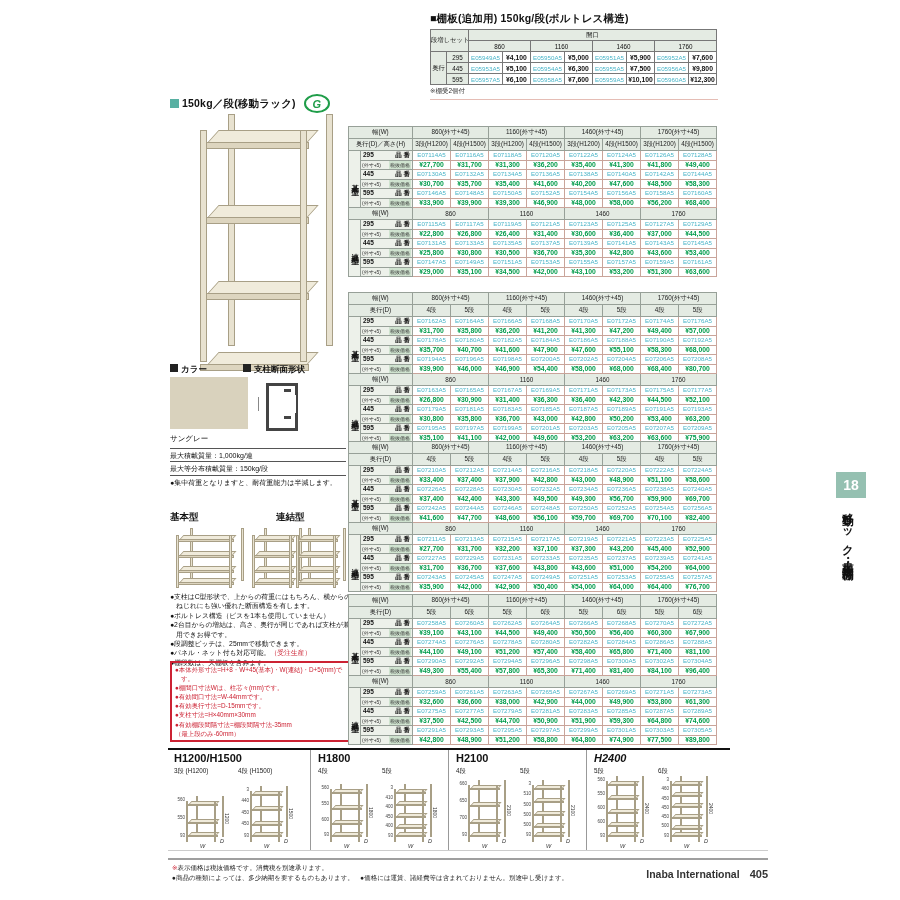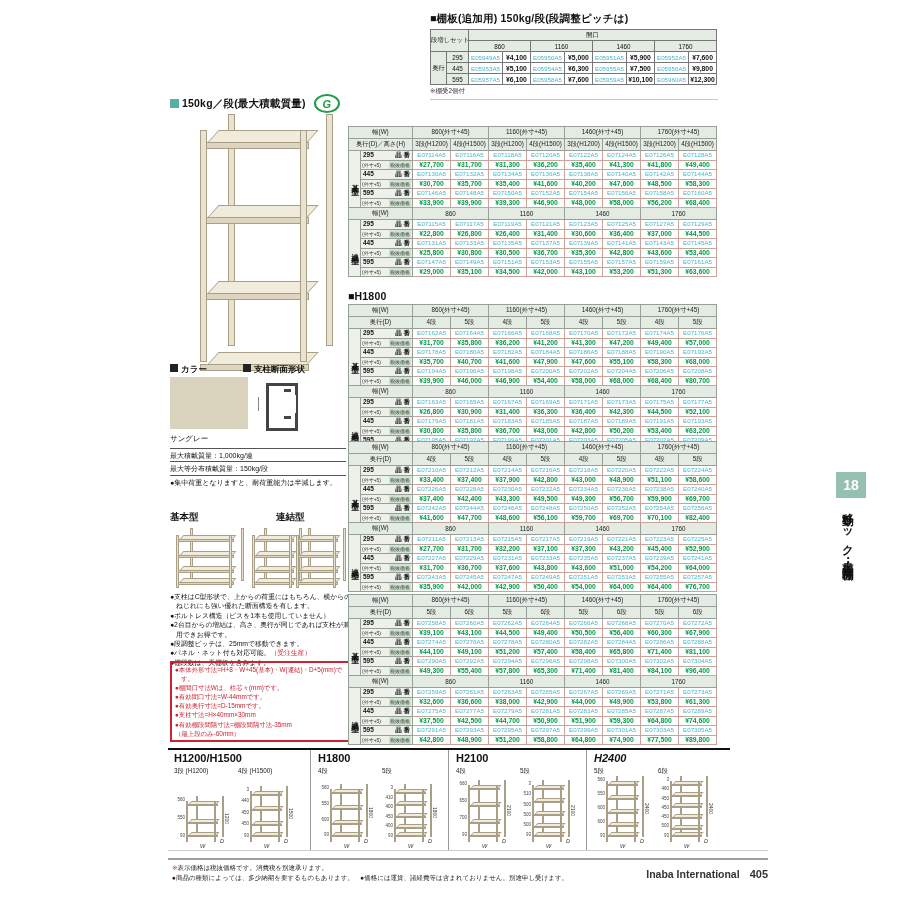--- a/index.html
+++ b/index.html
@@ -67,7 +67,7 @@
 <body>
 
 <div class="abs" style="left:430px;top:12px;">
-  <div class="sec-title">■棚板(追加用) 150kg/段(段調整ピッチは)</div>
+  <div class="sec-title">■棚板(追加用) 150kg/段(ボルトレス構造)</div>
   <table class="ttable" id="topTable" style="margin-top:3px;">
       <colgroup>
         <col style="width: 16px;">

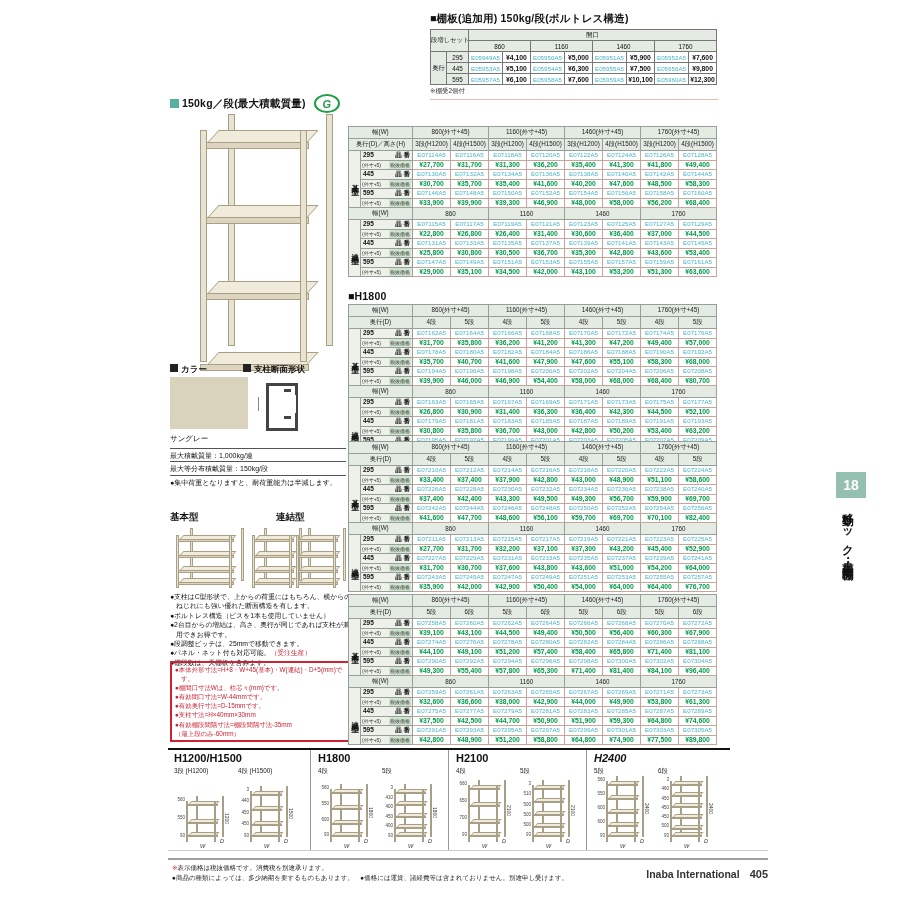--- a/index.html
+++ b/index.html
@@ -135,7 +135,7 @@
 
 <div class="abs" style="left:170px;top:94px;display:flex;align-items:center;">
   <span class="sq"></span>
-  <span class="sec-title">150kg／段(最大積載質量)</span>
+  <span class="sec-title">150kg／段(移動ラック)</span>
   <span class="g-badge">G</span>
 </div>
 

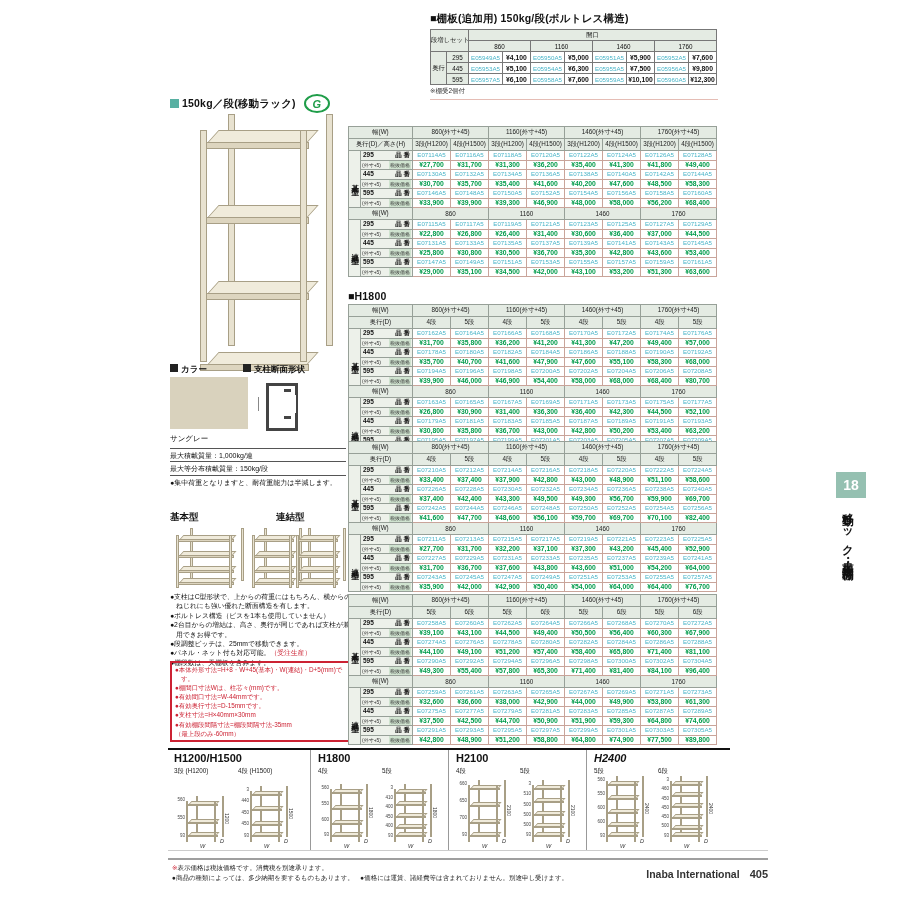--- a/index.html
+++ b/index.html
@@ -474,7 +474,6 @@
     </table>
 </div>
 <div class="abs" style="left:348px;top:290px;">
-  <div class="sec-title">■H1800</div>
   <table class="ptable" id="pt1" style="margin-top:2px;">
       <colgroup>
         <col style="width: 12px;">

